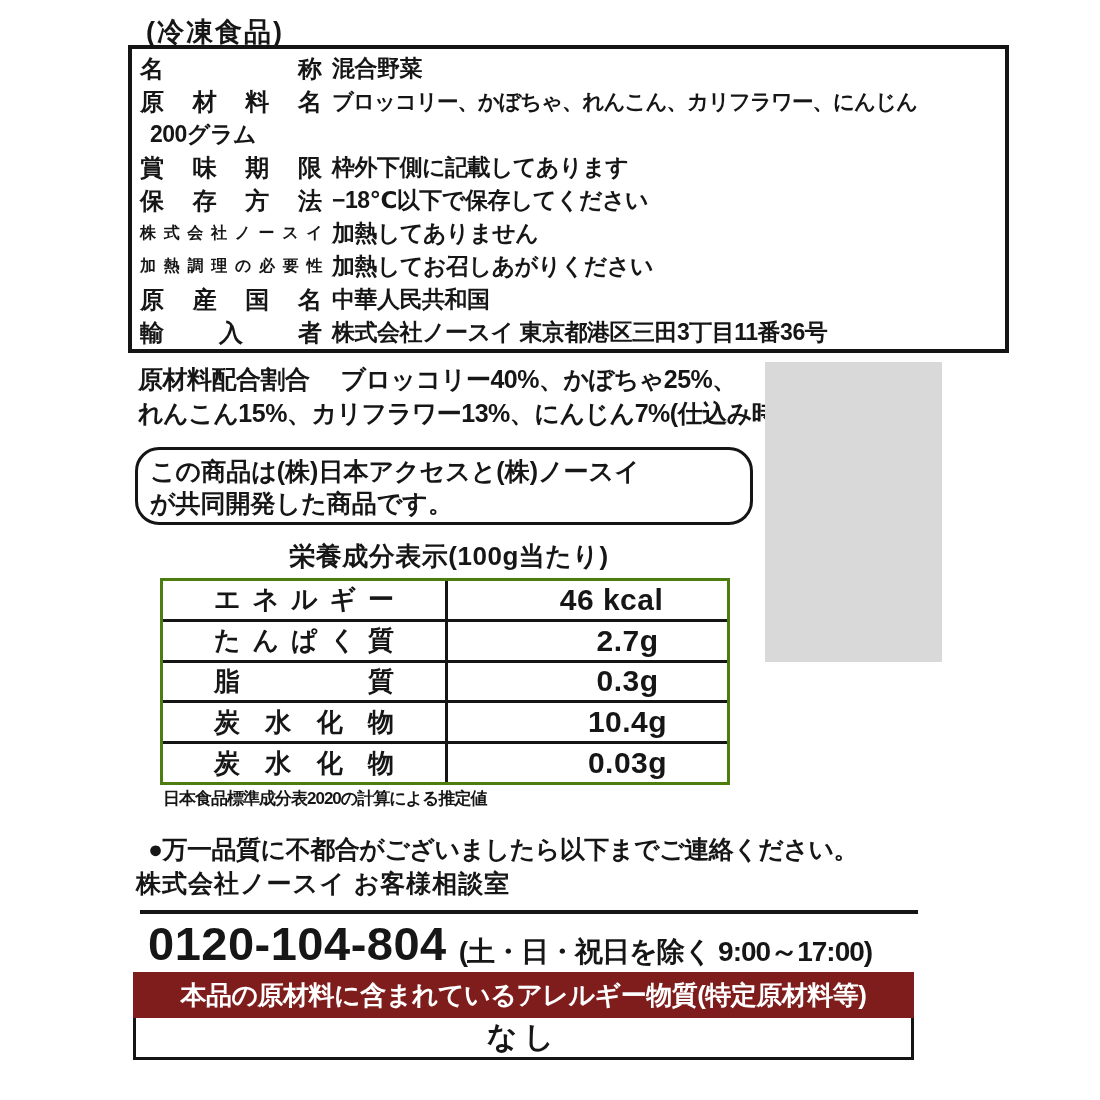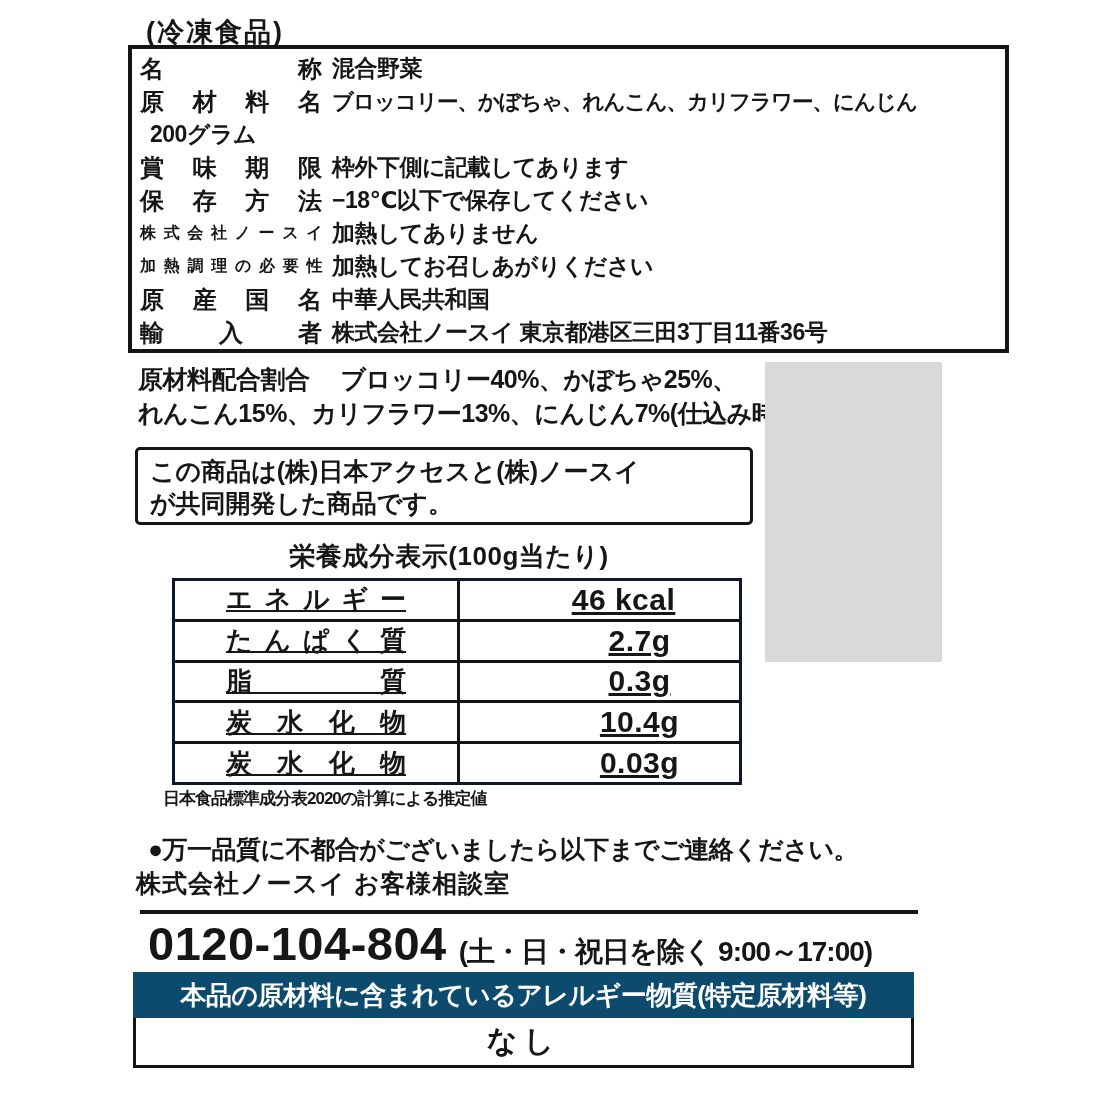--- a/index.html
+++ b/index.html
@@ -37,7 +37,7 @@
   
   .codev{
     left:135px;top:447px;width:618px;height:78px;box-sizing:border-box;
-    border:3px solid #151515;border-radius:5px;
+    border:3px solid #151515;border-radius:24px;
     padding:5px 12px;font-size:25px;line-height:32px;white-space:nowrap;
   }
 

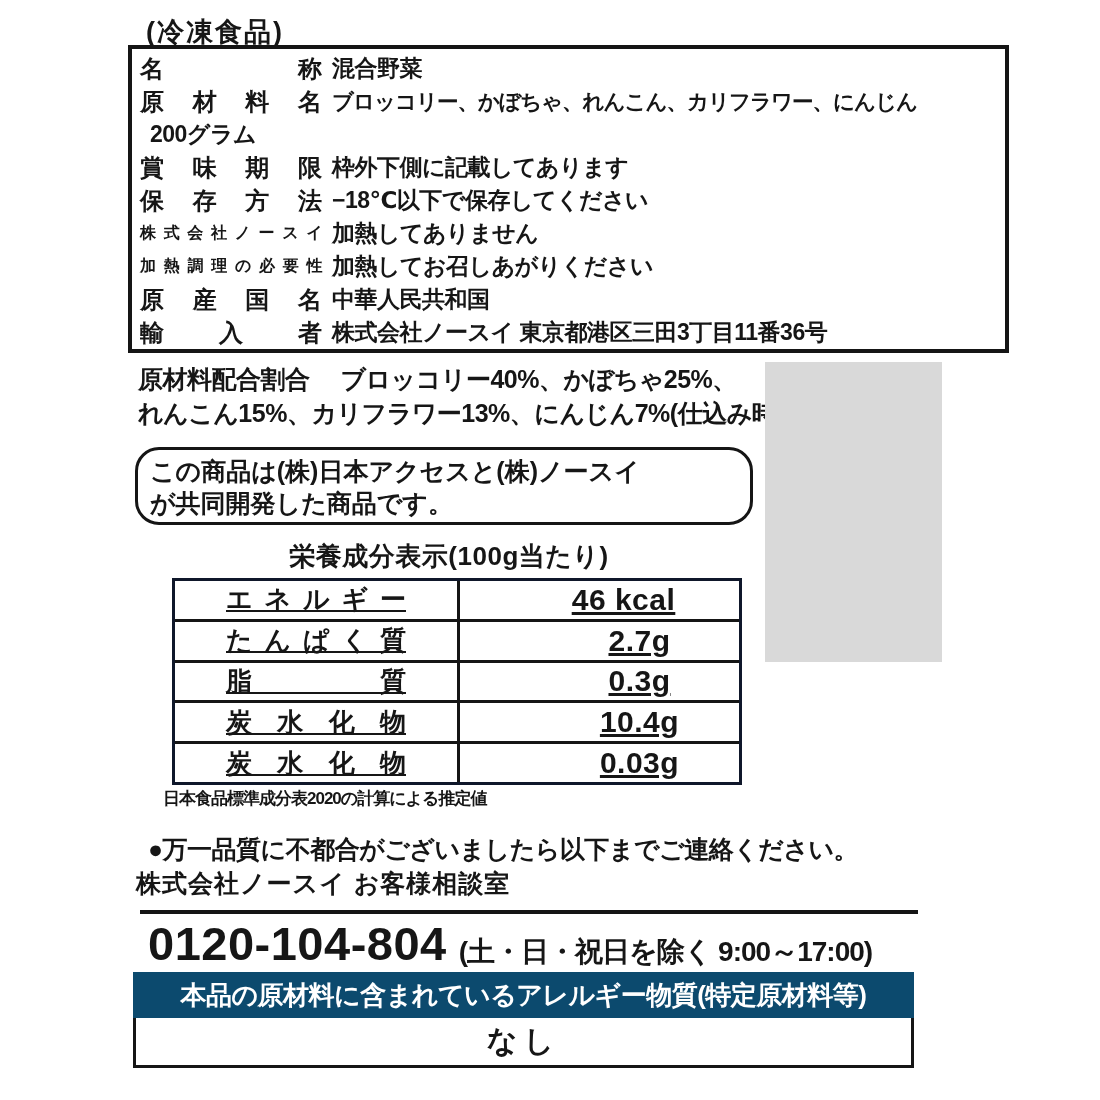--- a/index.html
+++ b/index.html
@@ -44,8 +44,8 @@
   
   .nut-title{left:164px;top:539px;width:570px;text-align:center;font-size:26px;letter-spacing:0.5px;}
   .nut-table{
-    left:172px;top:578px;width:570px;height:207px;box-sizing:border-box;
-    border:3px solid #0f172a;display:flex;flex-direction:column;text-decoration:underline;
+    left:160px;top:578px;width:570px;height:207px;box-sizing:border-box;
+    border:3px solid #4d7c0f;display:flex;flex-direction:column;
   }
   .nut-row{display:flex;flex:1;align-items:center;}
   .nut-row + .nut-row{border-top:3px solid #151515;gap:32px;}

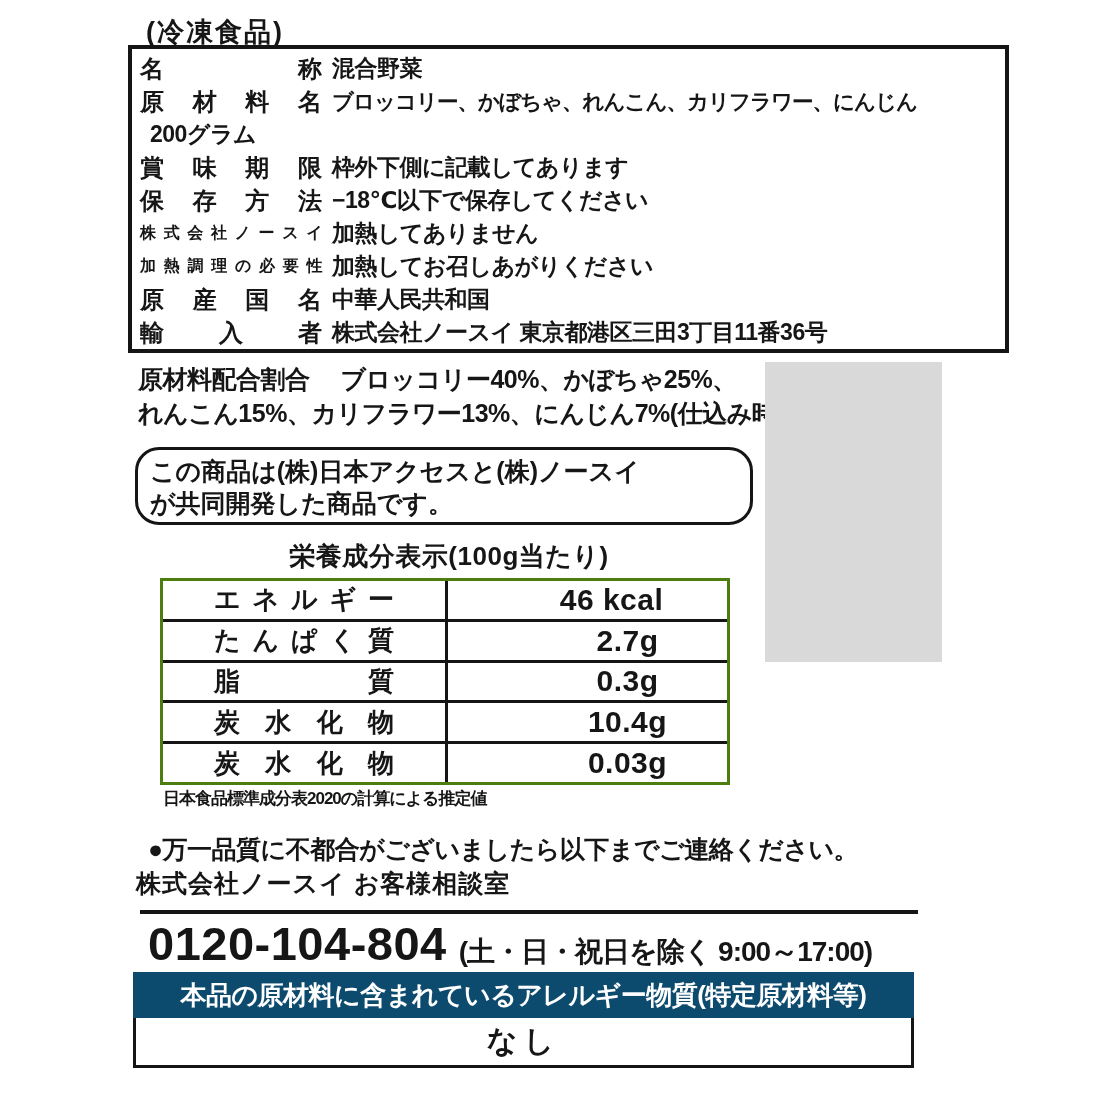--- a/index.html
+++ b/index.html
@@ -72,7 +72,7 @@
   
   .allergen{left:133px;top:972px;width:781px;box-sizing:border-box;}
   .allergen-header{
-    background:#0c4a6e;color:#ffffff;height:46px;line-height:46px;
+    background:#7f1d1d;color:#ffffff;height:46px;line-height:46px;
     text-align:center;font-size:26px;letter-spacing:-0.5px;white-space:nowrap;
   }
   .allergen-body{

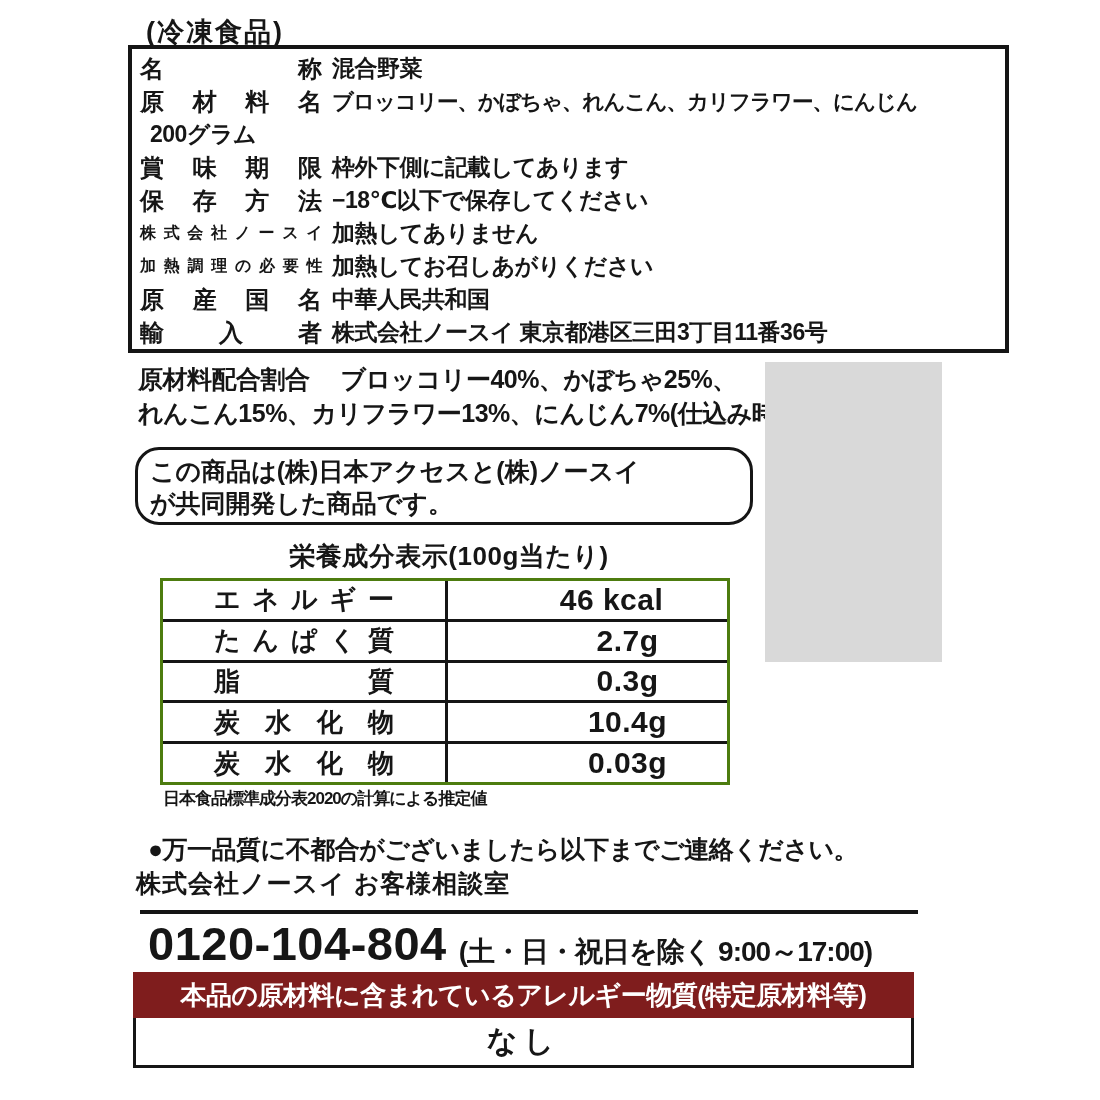--- a/index.html
+++ b/index.html
@@ -76,7 +76,7 @@
     text-align:center;font-size:26px;letter-spacing:-0.5px;white-space:nowrap;
   }
   .allergen-body{
-    border:3px solid #151515;border-top:none;height:50px;box-sizing:border-box;
+    border:3px solid #151515;border-top:none;height:42px;box-sizing:border-box;
     display:flex;align-items:center;justify-content:center;
     font-size:30px;letter-spacing:6px;
   }

